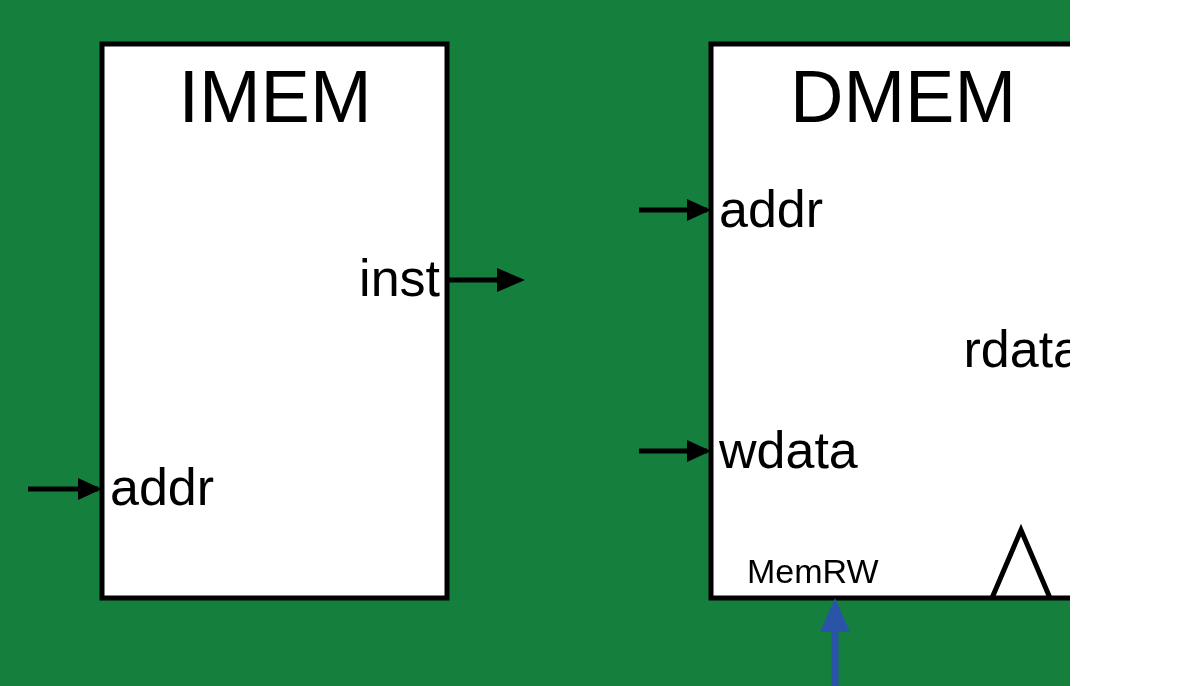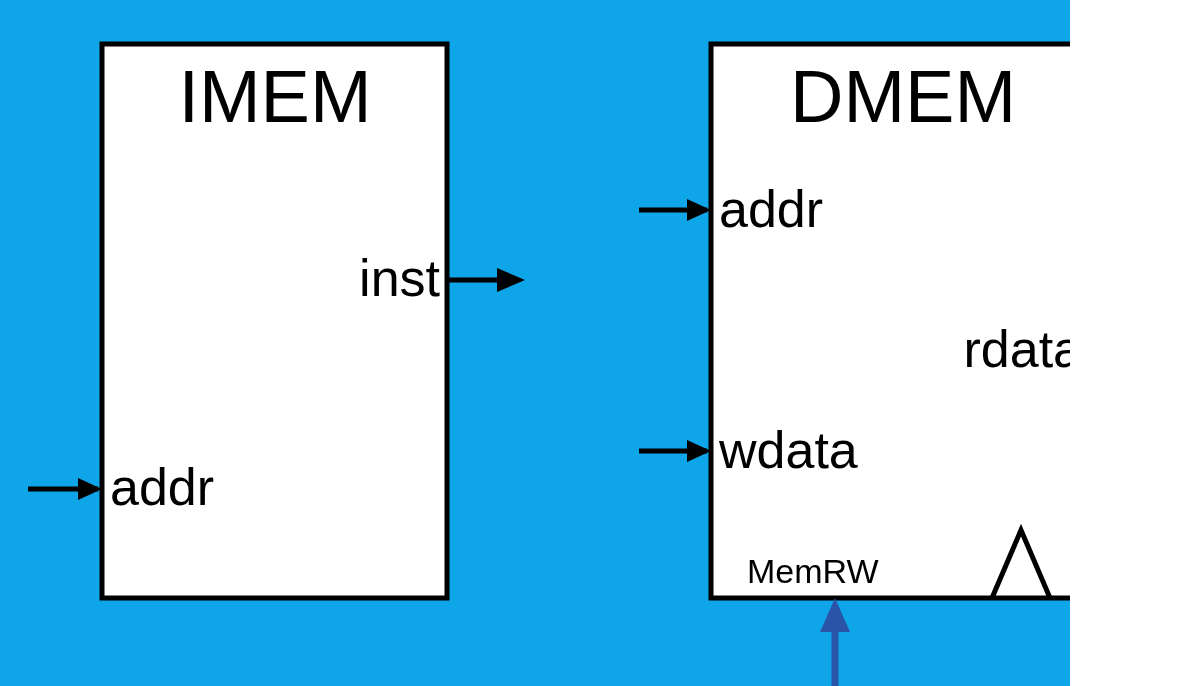--- a/index.html
+++ b/index.html
@@ -16,7 +16,7 @@
     position: relative;
     width: 1070px;
     height: 686px;
-    background: #0ea5e9;
+    background: #15803d;
     overflow: hidden;
     text-align: right;
   }

